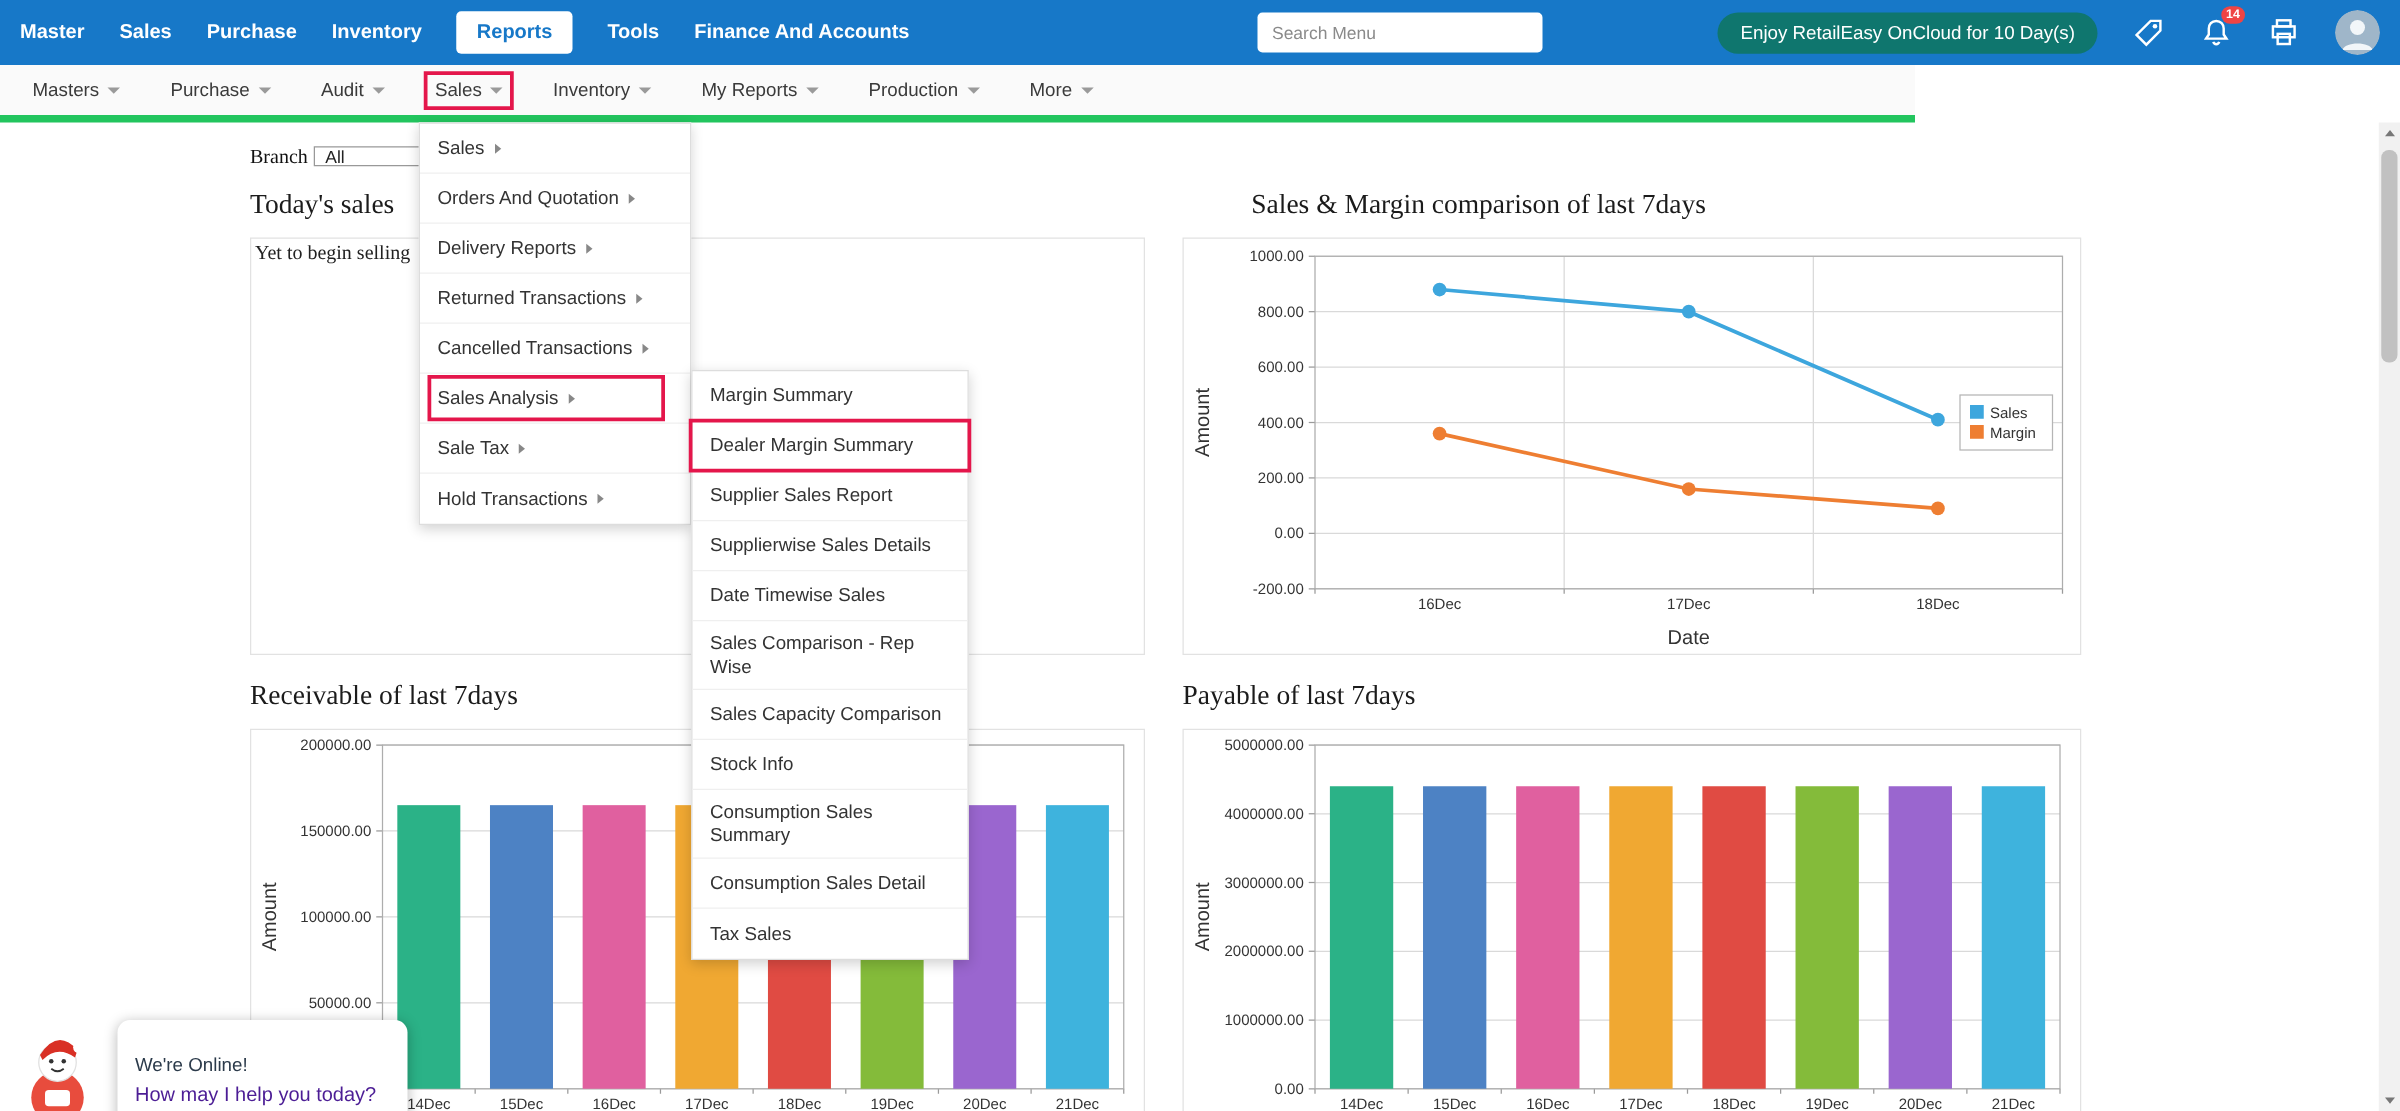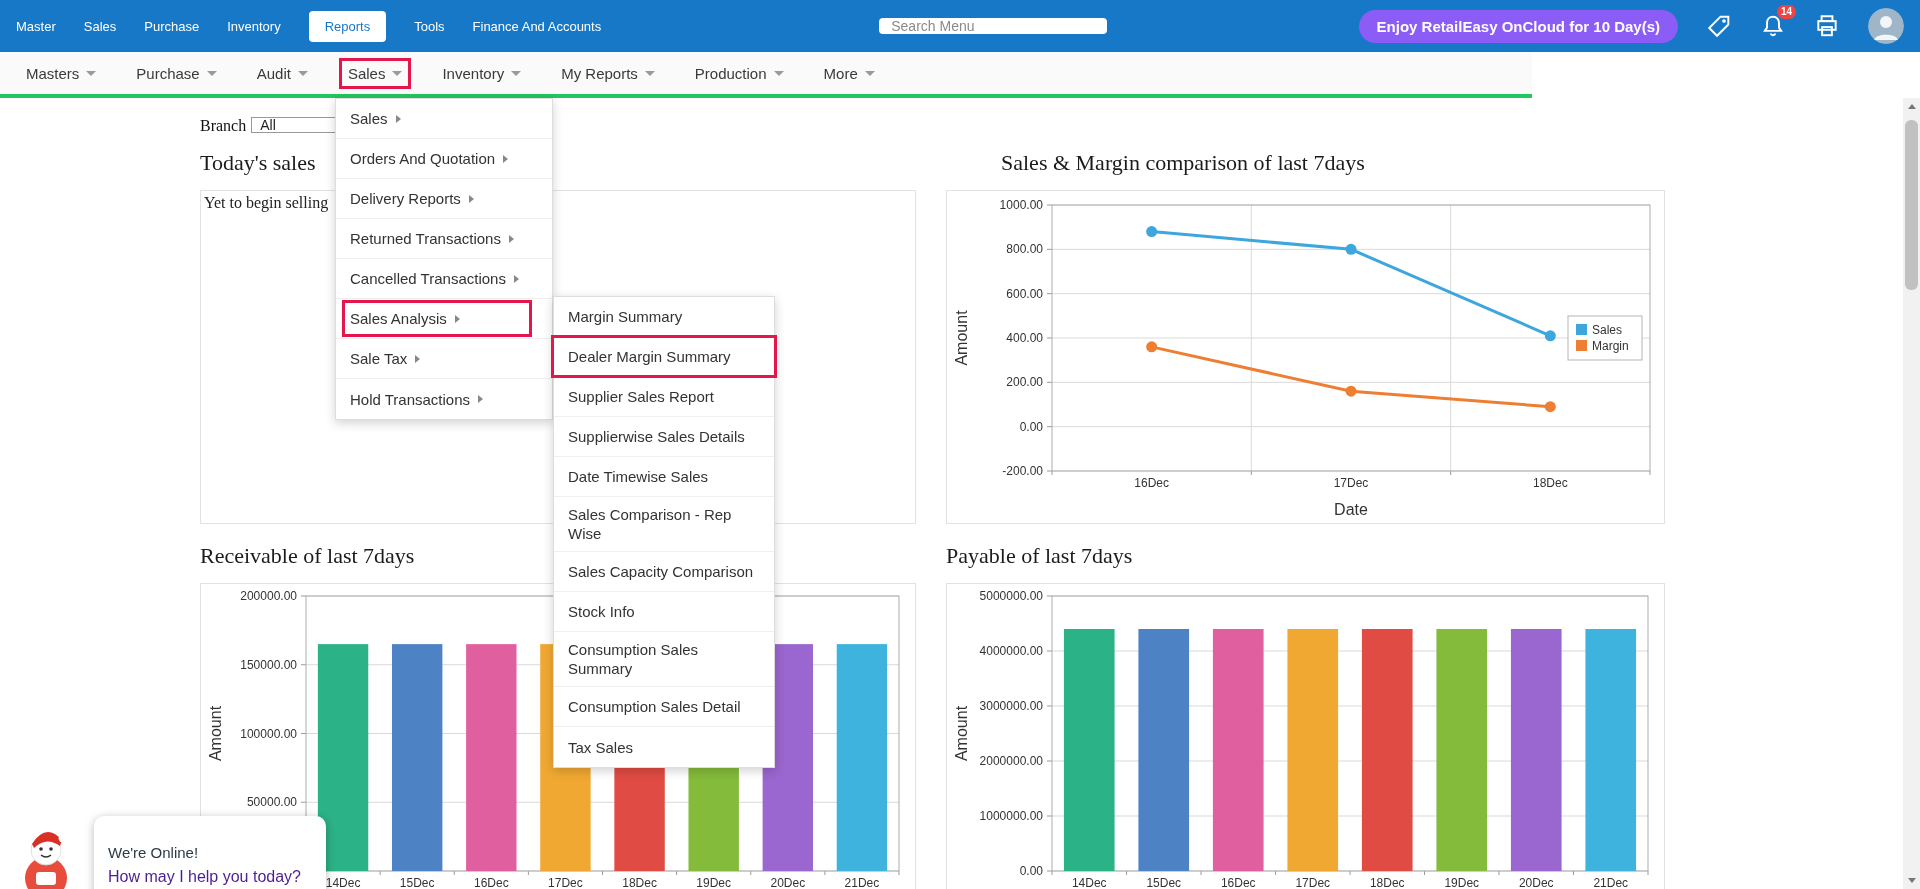--- a/index.html
+++ b/index.html
@@ -11,7 +11,7 @@
   
   .topbar{position:absolute;top:0;left:0;width:1920px;height:52px;background:#1778c8;
     display:flex;align-items:center;padding:0 16px;gap:28px;z-index:50}
-  .topbar .menu-item{color:#fff;font-weight:normal;font-size:13px;cursor:pointer;white-space:nowrap}
+  .topbar .menu-item{color:#fff;font-weight:bold;font-size:16px;cursor:pointer;white-space:nowrap}
   .topbar .menu-item.active{background:#fff;color:#1778c8;padding:8px 16px;border-radius:4px}
   .search-input{margin-left:250px;width:228px;height:16px;border:none;border-radius:4px;
     padding:0 12px;font-size:14px;color:#333;outline:none}

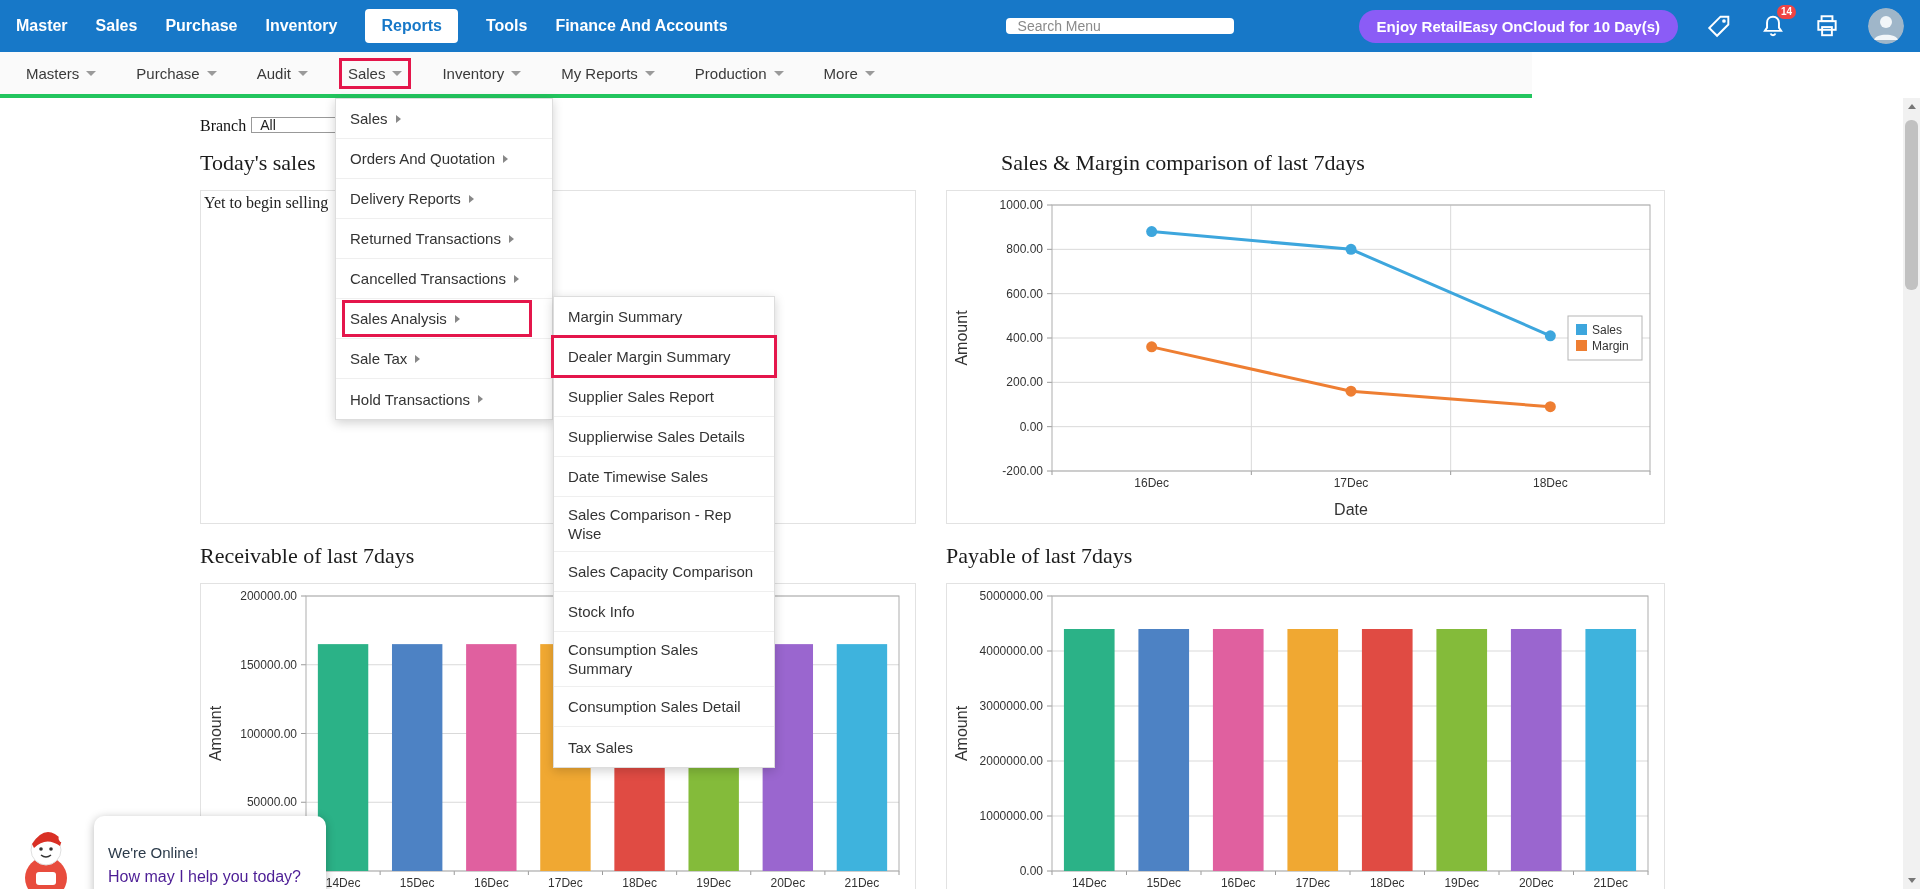--- a/index.html
+++ b/index.html
@@ -13,7 +13,7 @@
     display:flex;align-items:center;padding:0 16px;gap:28px;z-index:50}
   .topbar .menu-item{color:#fff;font-weight:bold;font-size:16px;cursor:pointer;white-space:nowrap}
   .topbar .menu-item.active{background:#fff;color:#1778c8;padding:8px 16px;border-radius:4px}
-  .search-input{margin-left:250px;width:228px;height:16px;border:none;border-radius:4px;
+  .search-input{margin-left:250px;width:228px;height:32px;border:none;border-radius:4px;
     padding:0 12px;font-size:14px;color:#333;outline:none}
   .search-input::placeholder{color:#8a8a8a}
   .promo-btn{margin-left:auto;background:#8b5cf6;color:#fff;font-weight:bold;font-size:15px;

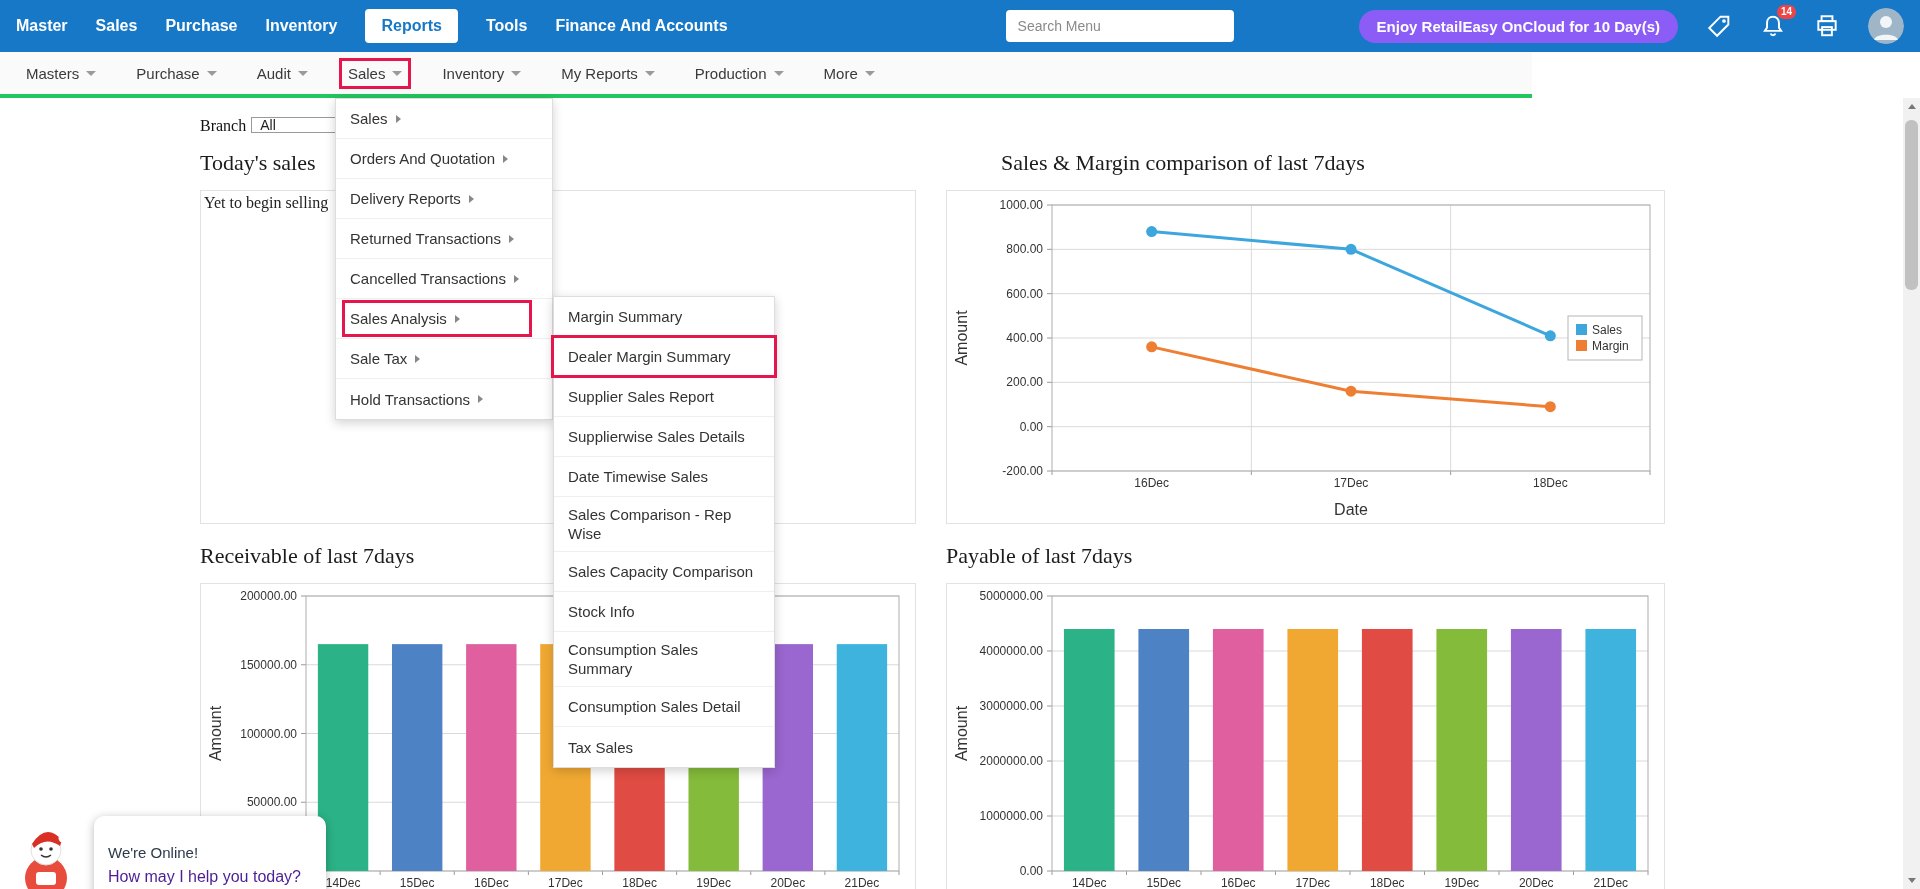--- a/index.html
+++ b/index.html
@@ -16,7 +16,7 @@
   .search-input{margin-left:250px;width:228px;height:32px;border:none;border-radius:4px;
     padding:0 12px;font-size:14px;color:#333;outline:none}
   .search-input::placeholder{color:#8a8a8a}
-  .promo-btn{margin-left:auto;background:#8b5cf6;color:#fff;font-weight:bold;font-size:15px;
+  .promo-btn{margin-left:auto;background:#0f766e;color:#fff;font-weight:normal;font-size:15px;
     padding:8px 18px;border-radius:17px;border:none;white-space:nowrap;cursor:pointer}
   .top-icon{width:26px;height:26px;position:relative;cursor:pointer;flex:0 0 auto}
   .badge{position:absolute;top:-8px;right:-10px;background:#ef4444;color:#fff;font-size:10px;

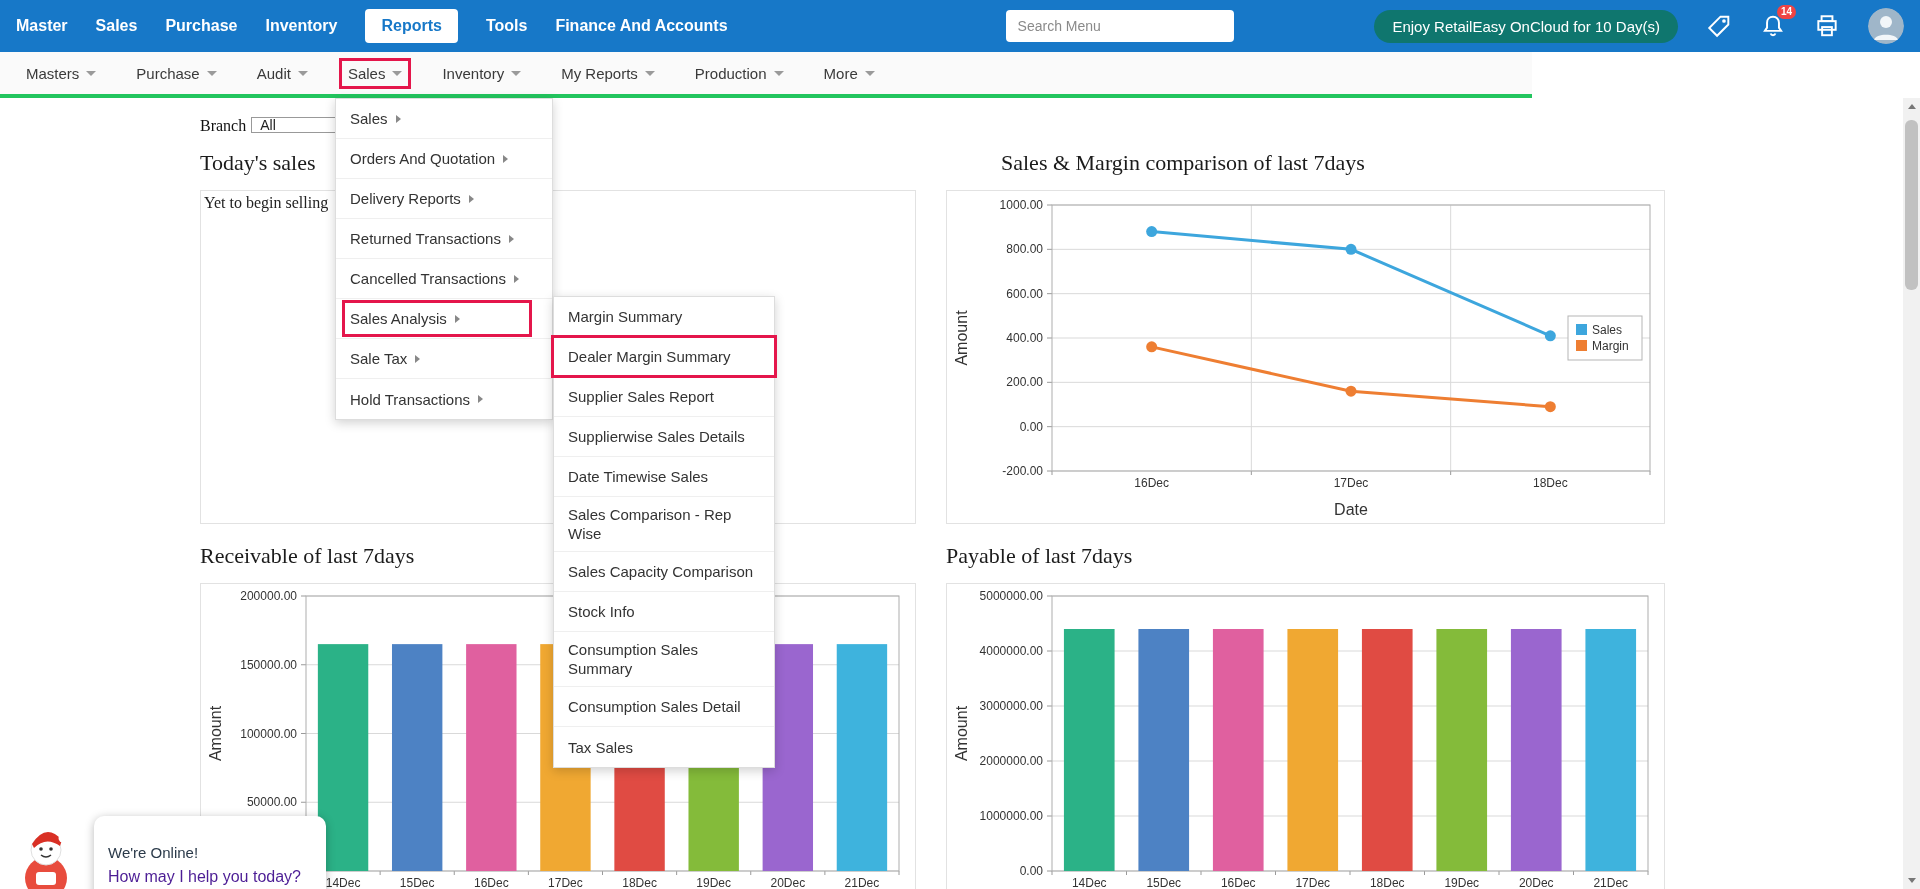--- a/index.html
+++ b/index.html
@@ -25,7 +25,7 @@
 
   
   .subnav{position:absolute;top:52px;left:0;width:1532px;height:46px;background:#fafafa;
-    border-bottom:4px solid #22c55e;display:flex;align-items:center;gap:40px;padding:12px 26px;z-index:40}
+    border-bottom:6px solid #22c55e;display:flex;align-items:center;gap:40px;padding:12px 26px;z-index:40}
   .subnav-item{display:flex;align-items:center;gap:7px;font-size:15px;color:#3a3a3a;
     cursor:pointer;position:relative;white-space:nowrap}
   .caret{width:0;height:0;border-left:5px solid transparent;border-right:5px solid transparent;

